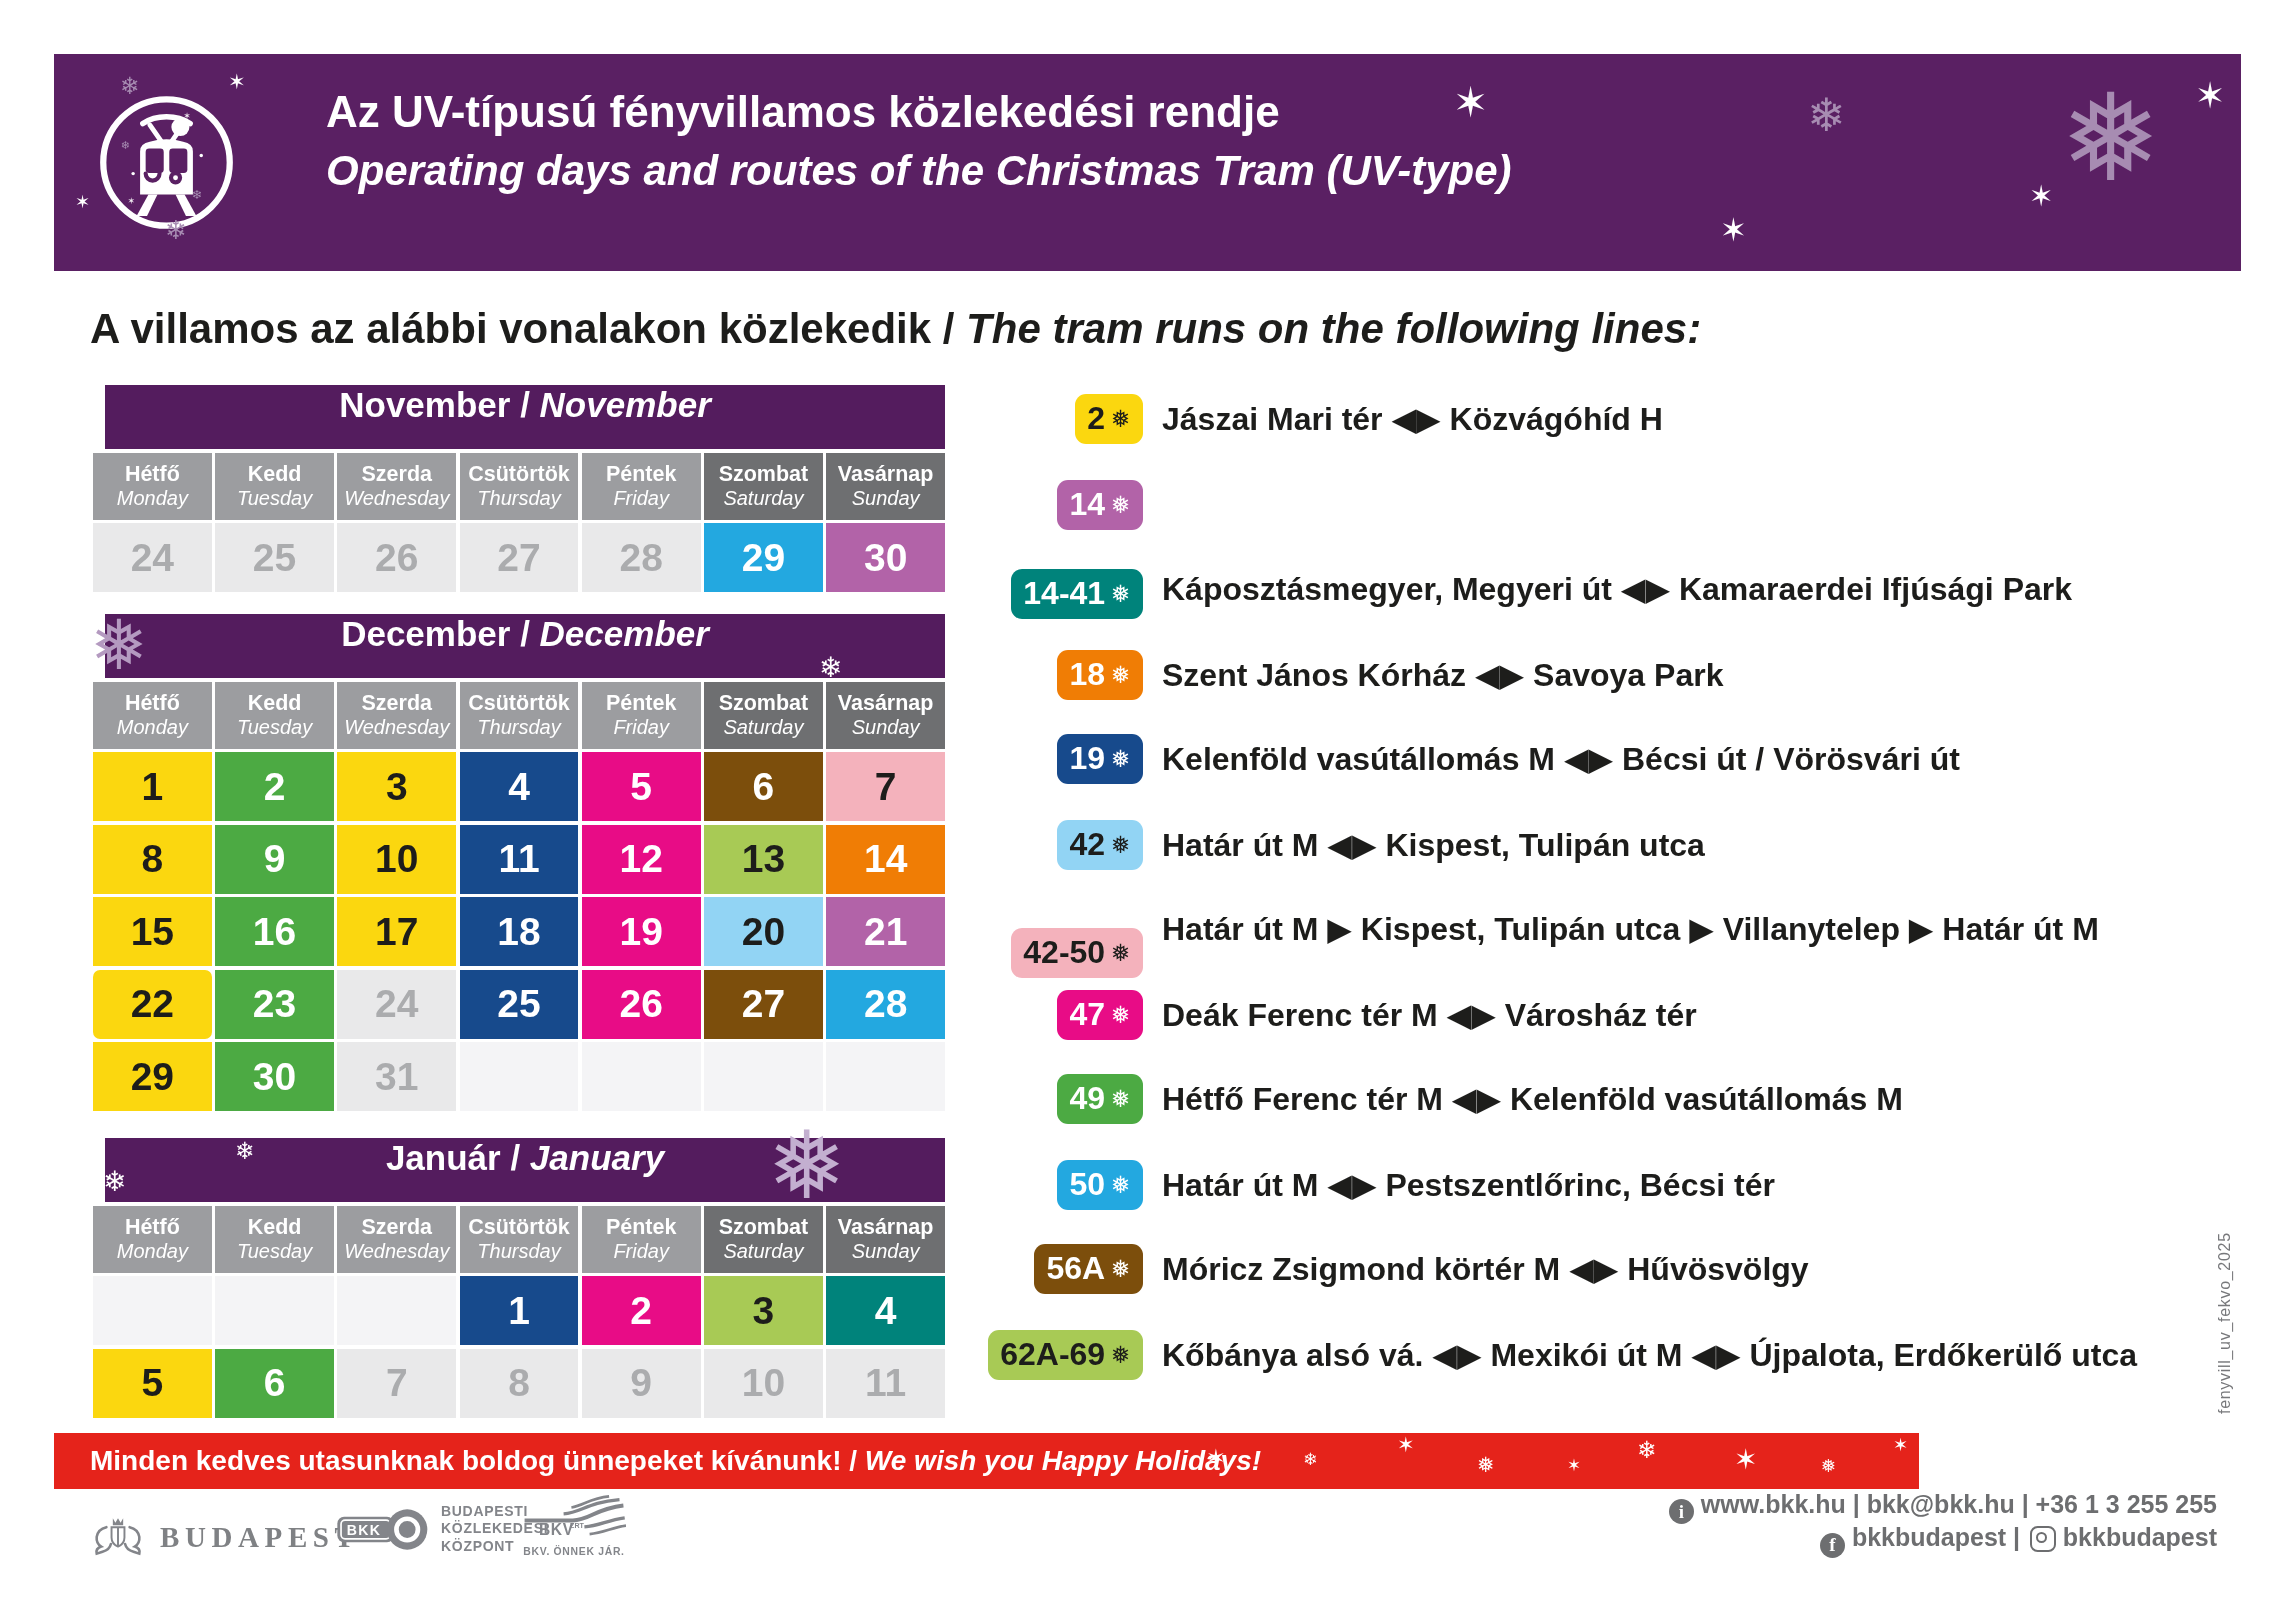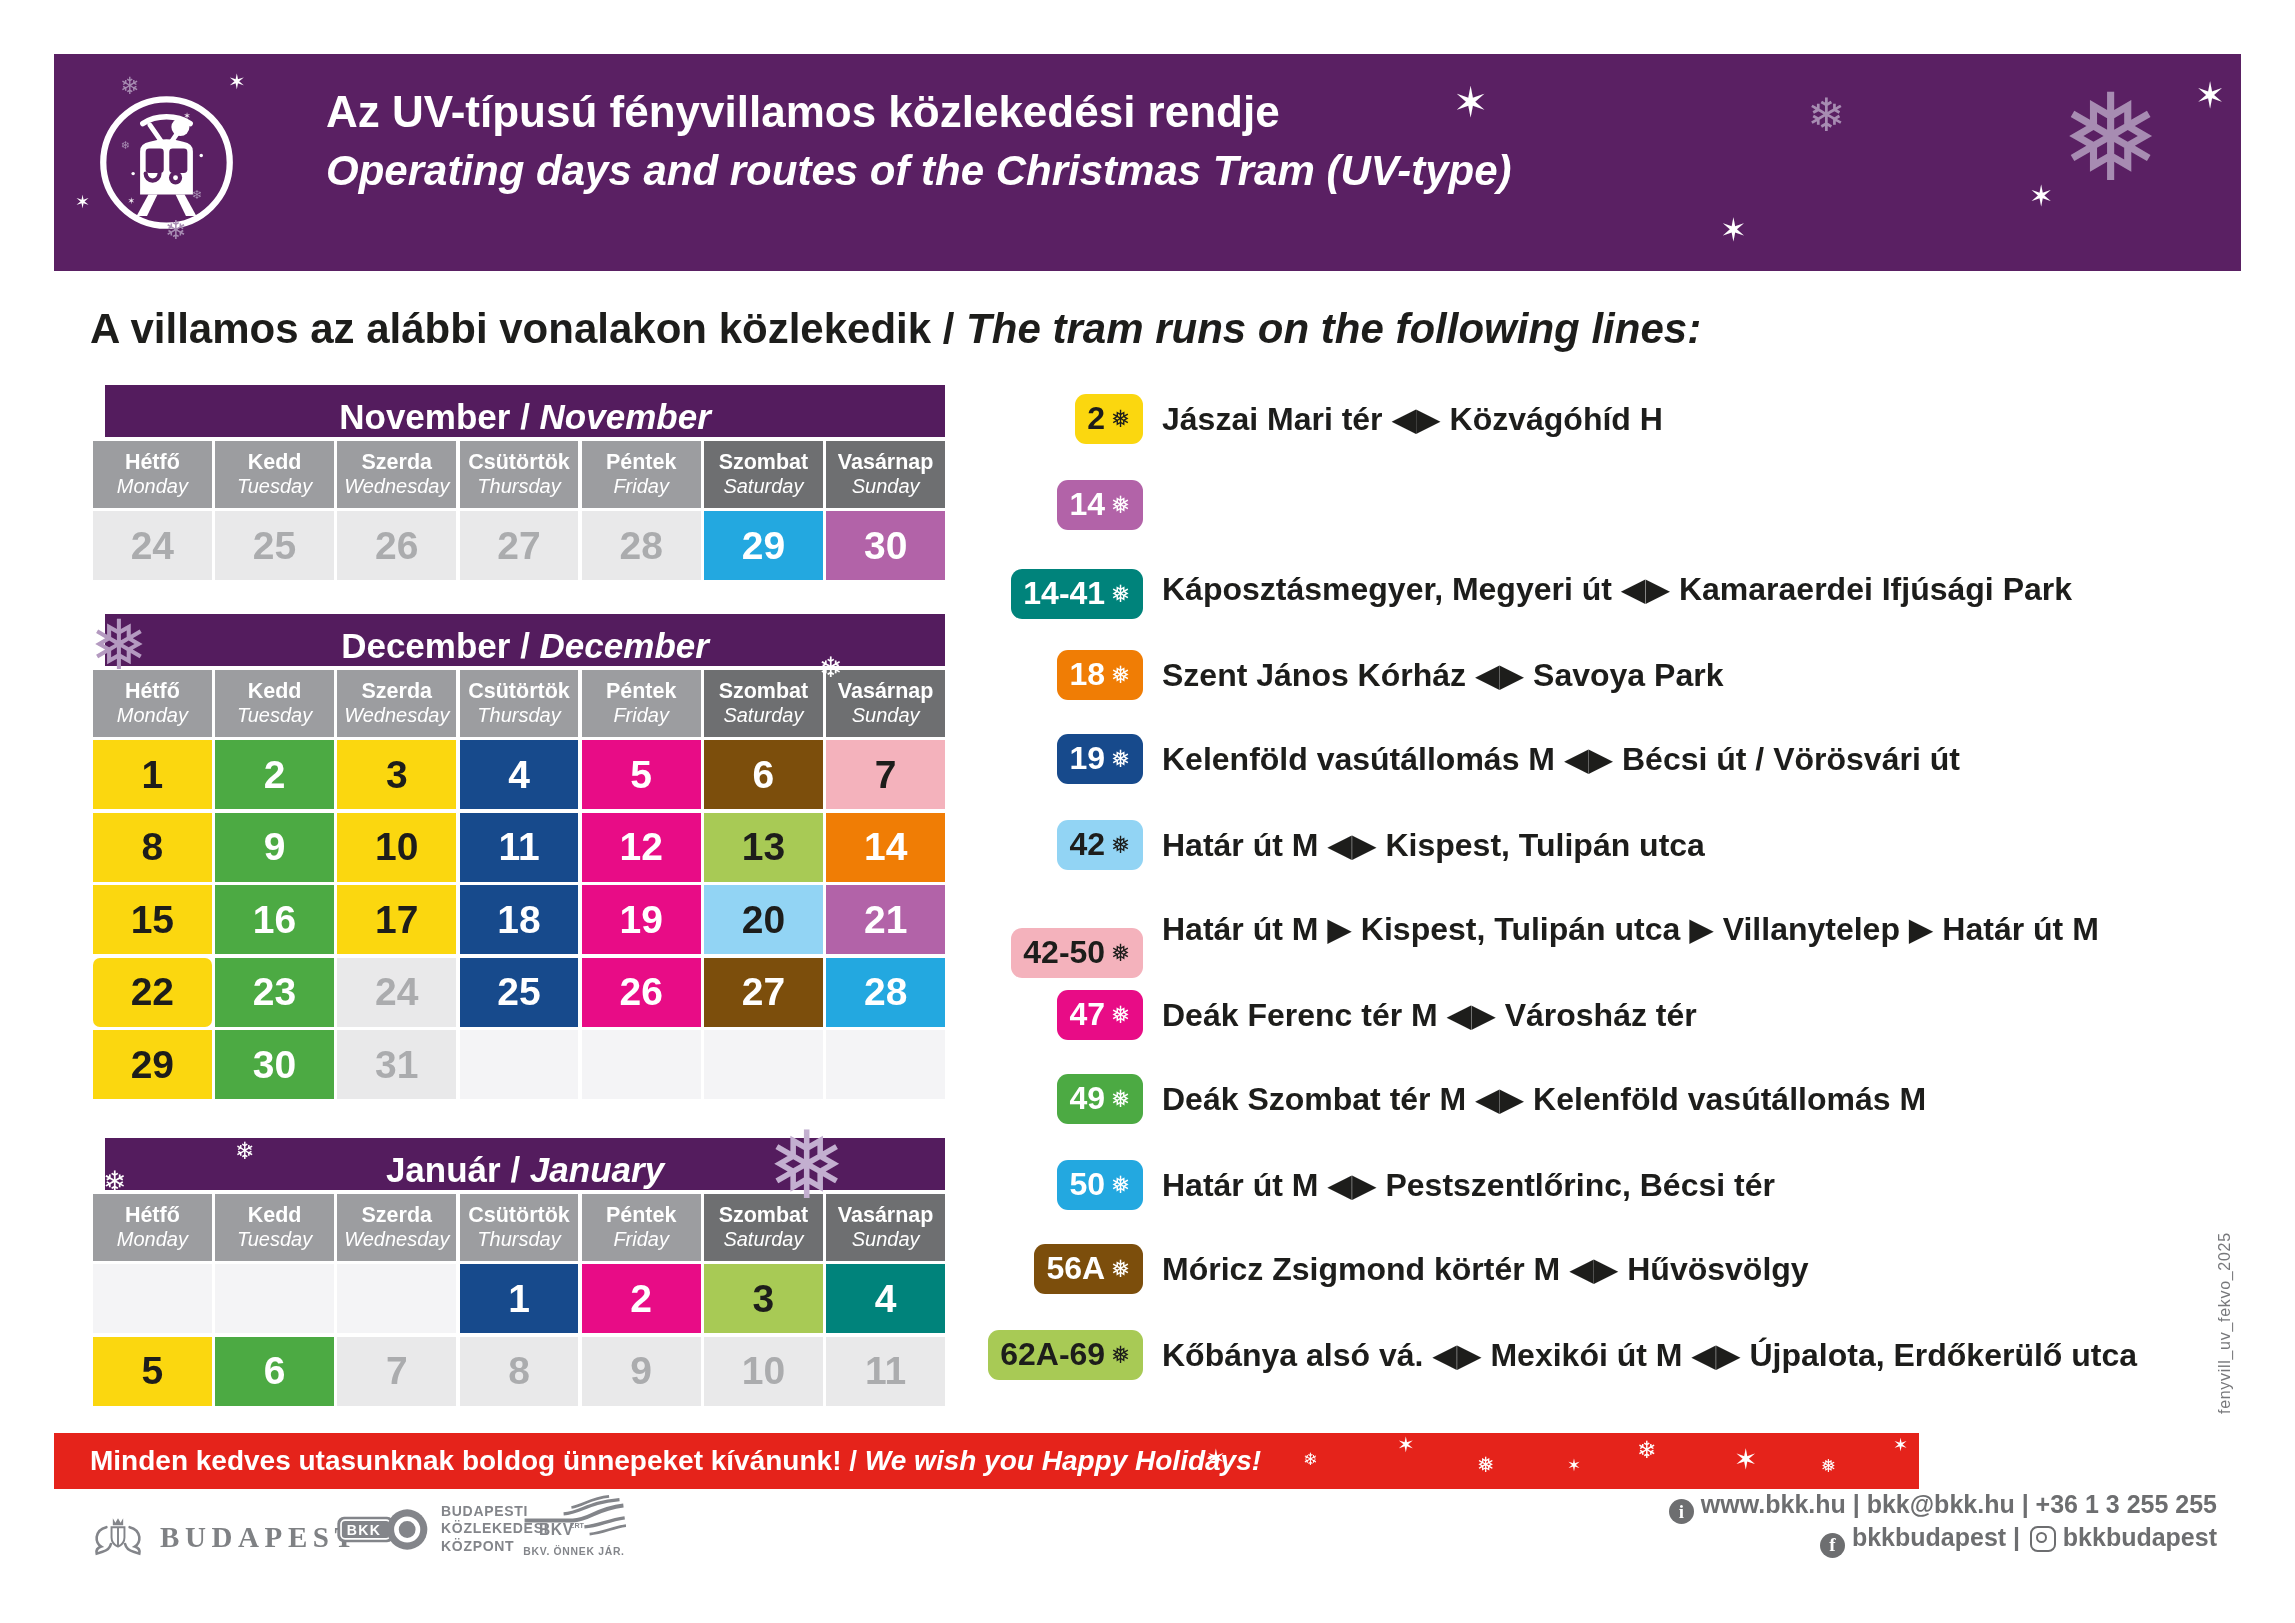--- a/index.html
+++ b/index.html
@@ -22,7 +22,7 @@
 
   
   .cal{position:absolute;left:93px;width:852px;}
-  .cal-title{height:52px;background:#541c5e;color:#fff;display:flex;align-items:flex-end;justify-content:center;font-size:35px;font-weight:bold;white-space:pre;margin-left:12px;}
+  .cal-title{height:64px;background:#541c5e;color:#fff;display:flex;align-items:flex-start;justify-content:center;font-size:35px;font-weight:bold;white-space:pre;margin-left:12px;}
   .cal-title .t-en{font-style:italic;}
   .grid{display:grid;grid-template-columns:repeat(7,1fr);gap:3.5px;margin-top:3.5px;}
   .dh{height:67px;background:#9c9da0;color:#fff;display:flex;flex-direction:column;align-items:center;justify-content:center;text-align:center;}

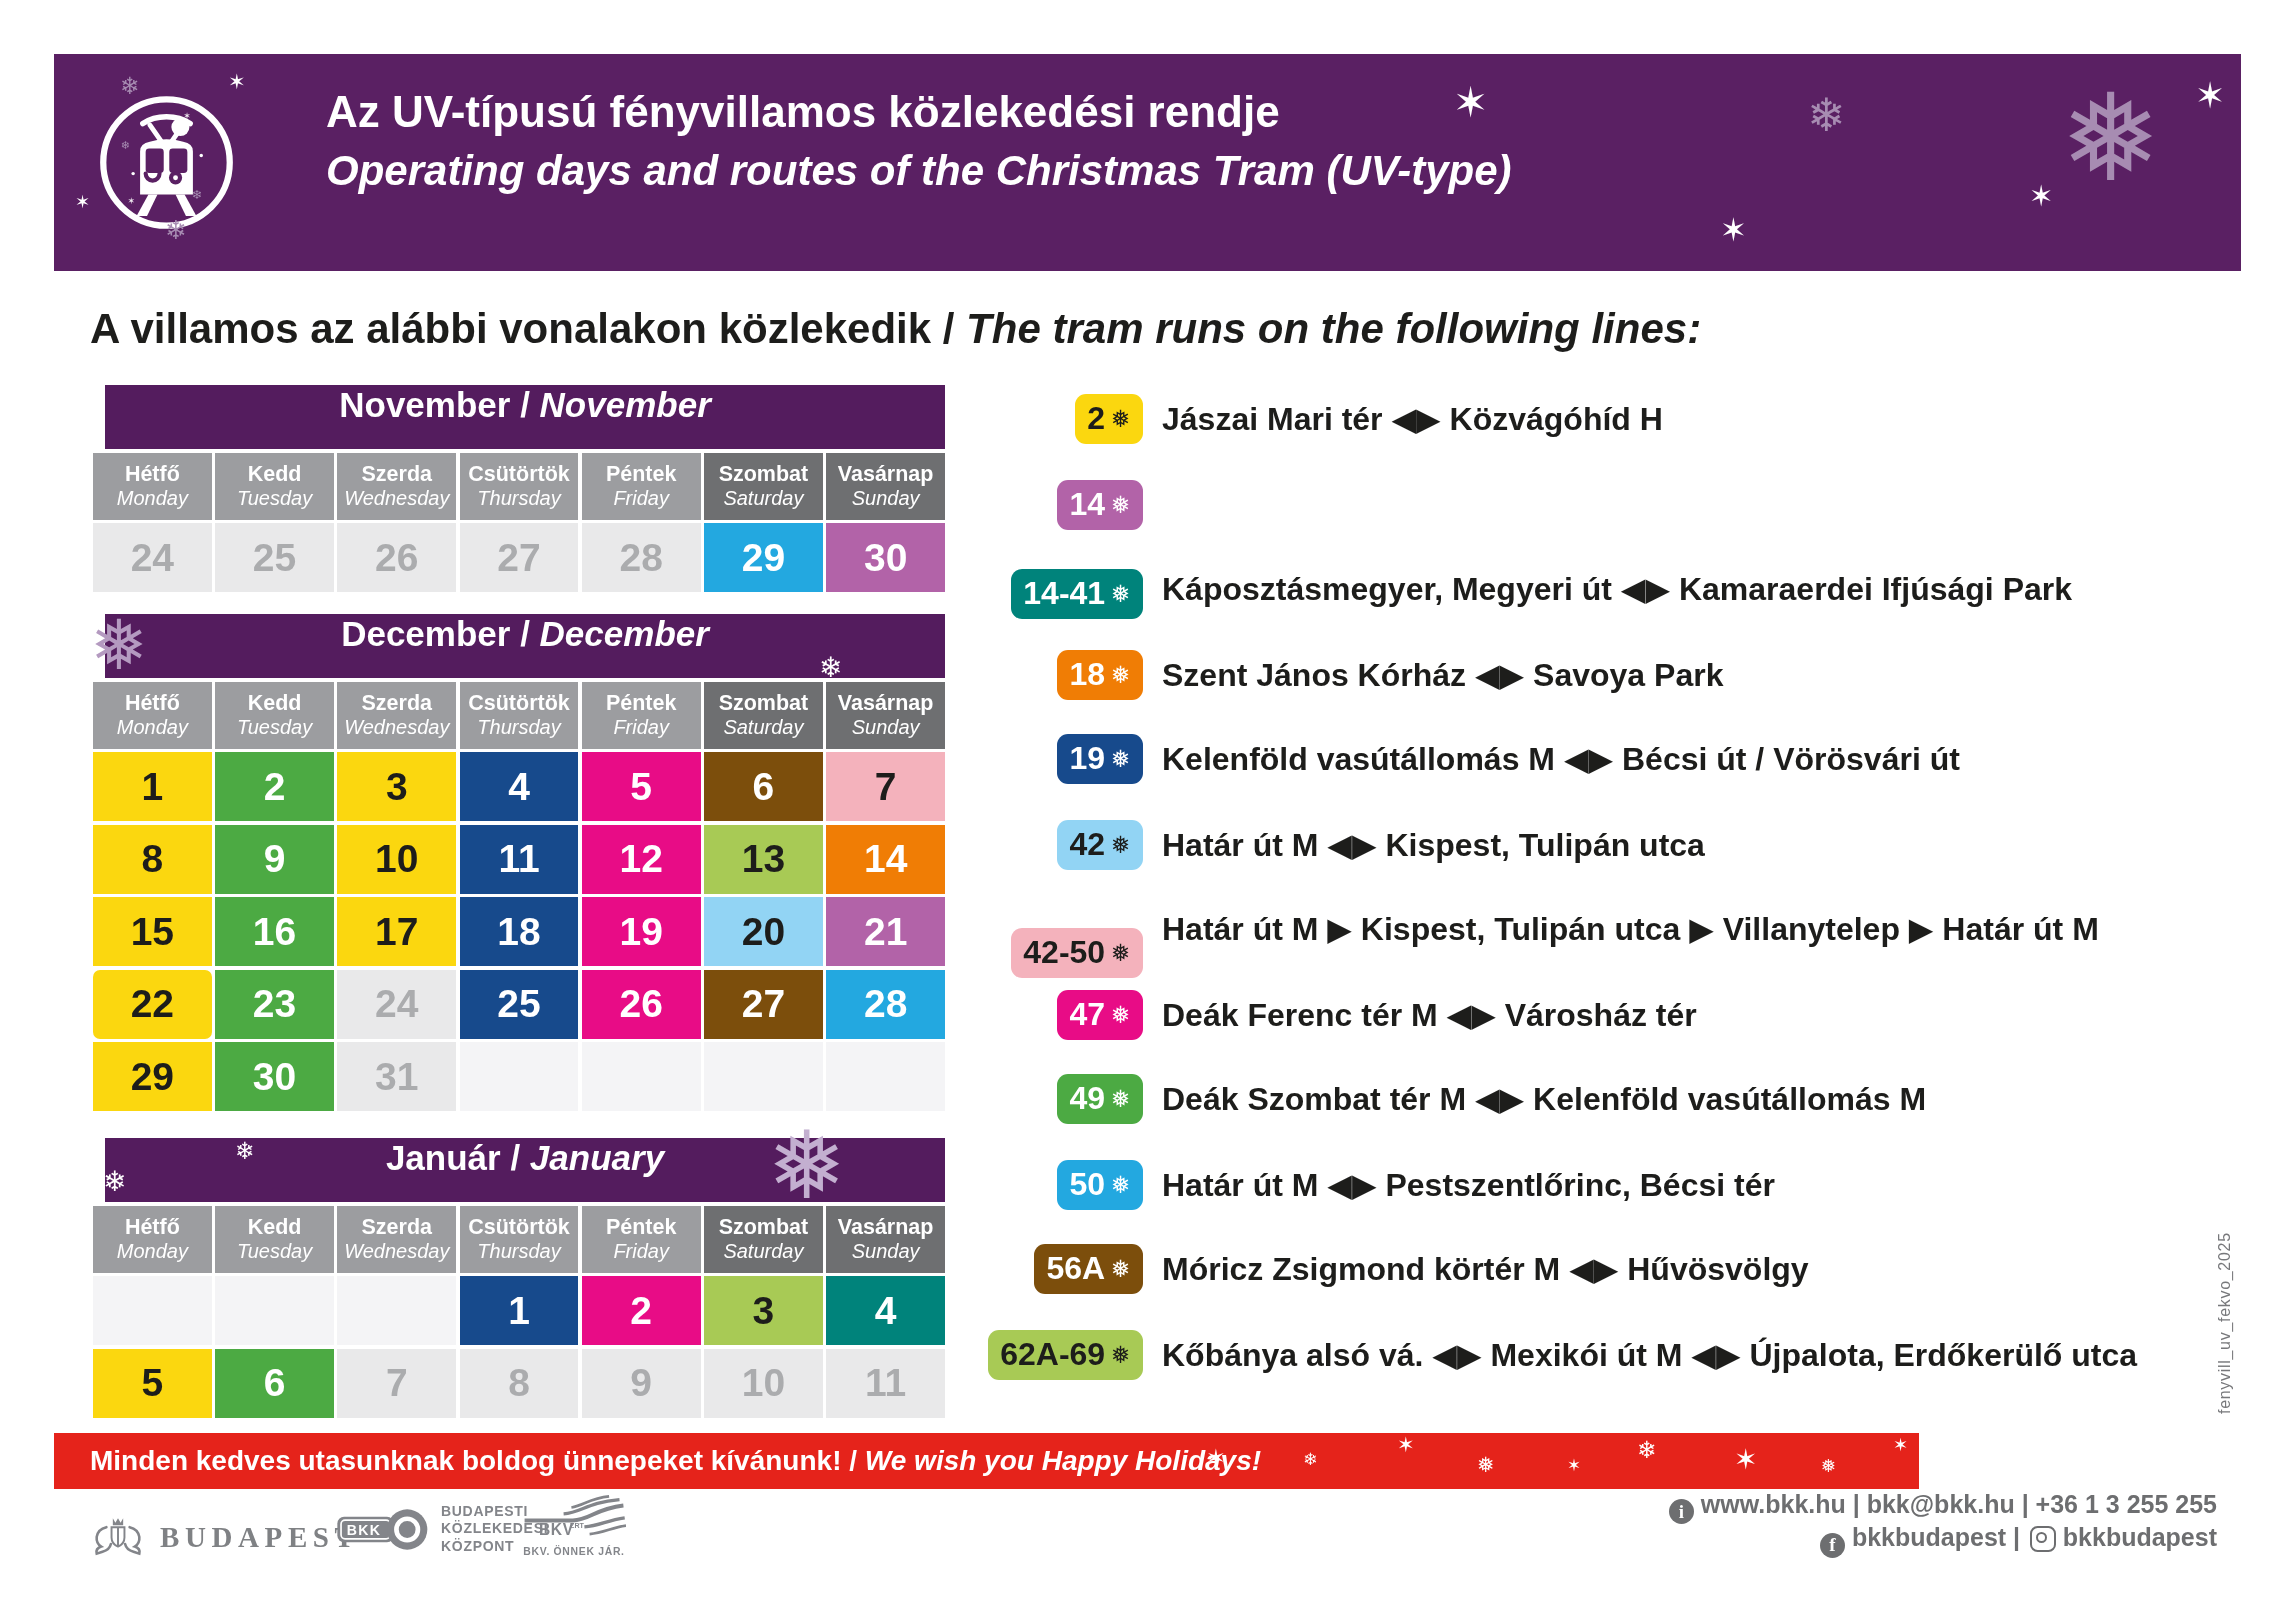--- a/index.html
+++ b/index.html
@@ -356,7 +356,7 @@
             <span class="flake">❅</span>
           </span>
     </div>
-    <span class="route">Deák Szombat tér M ◀▶ Kelenföld vasútállomás M</span>
+    <span class="route">Hétfő Ferenc tér M ◀▶ Kelenföld vasútállomás M</span>
   </div>
       <div class="line-row" style="top: 1158px;">
     <div class="badge-wrap">

